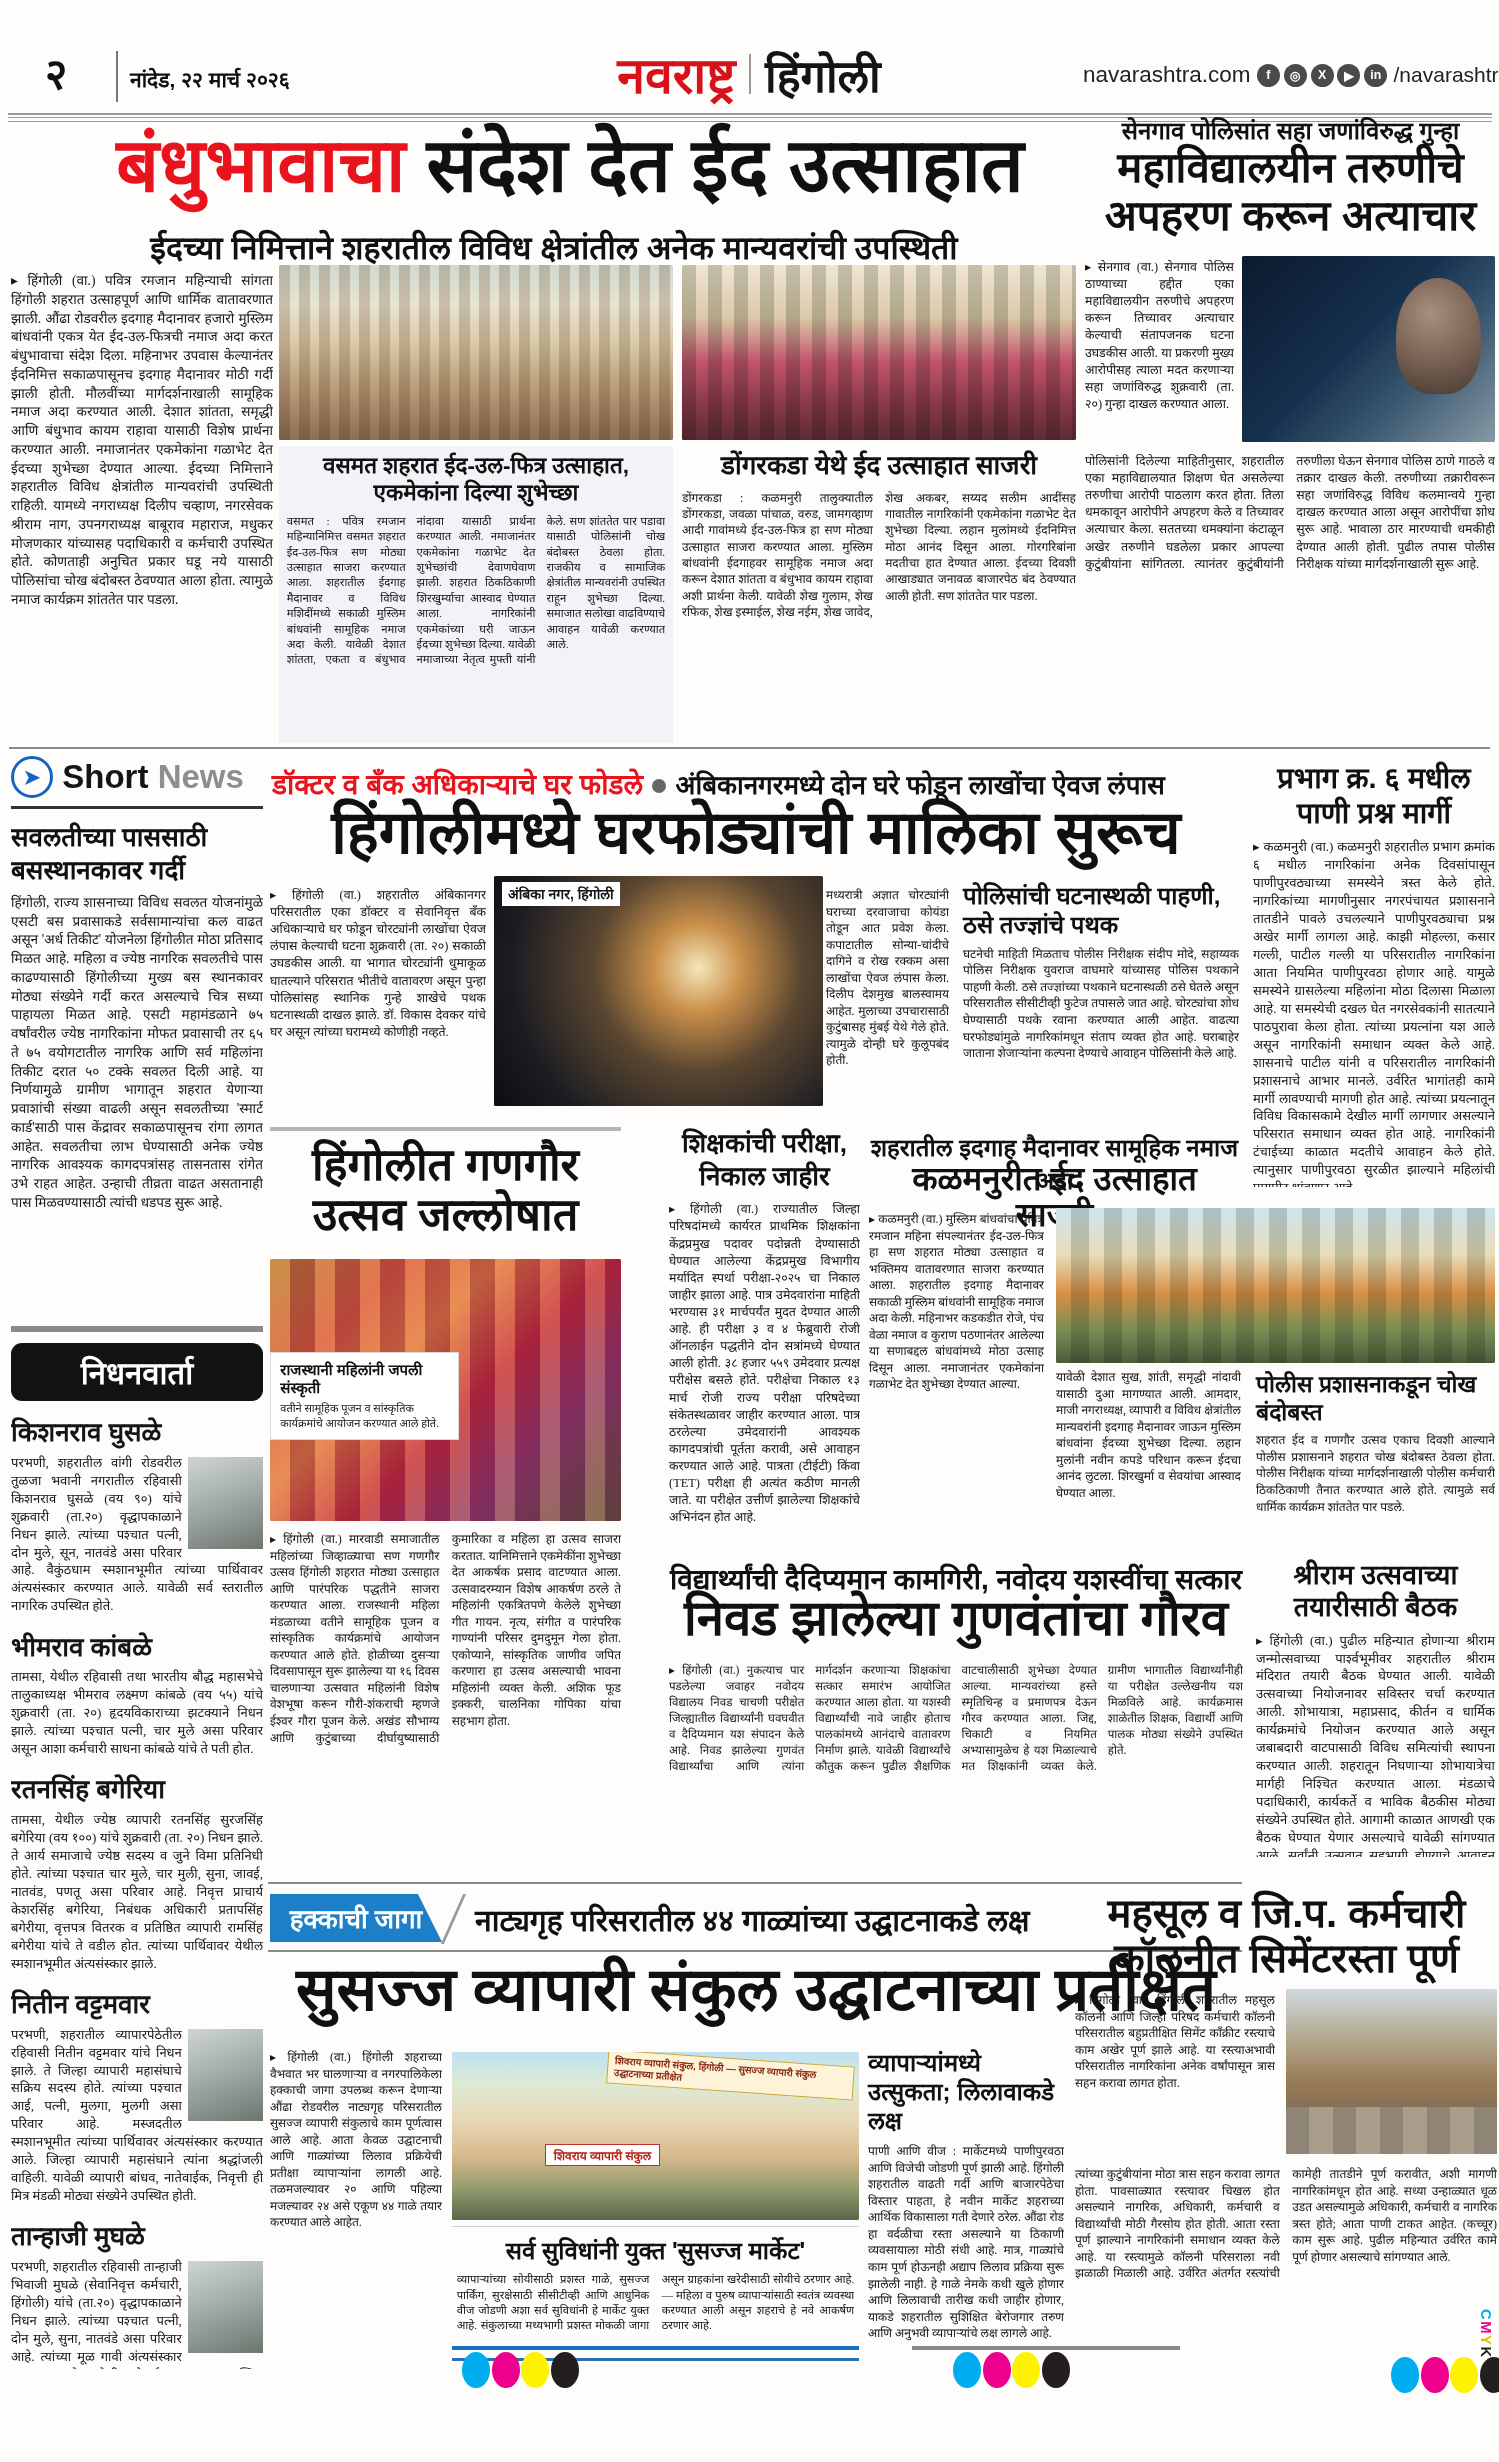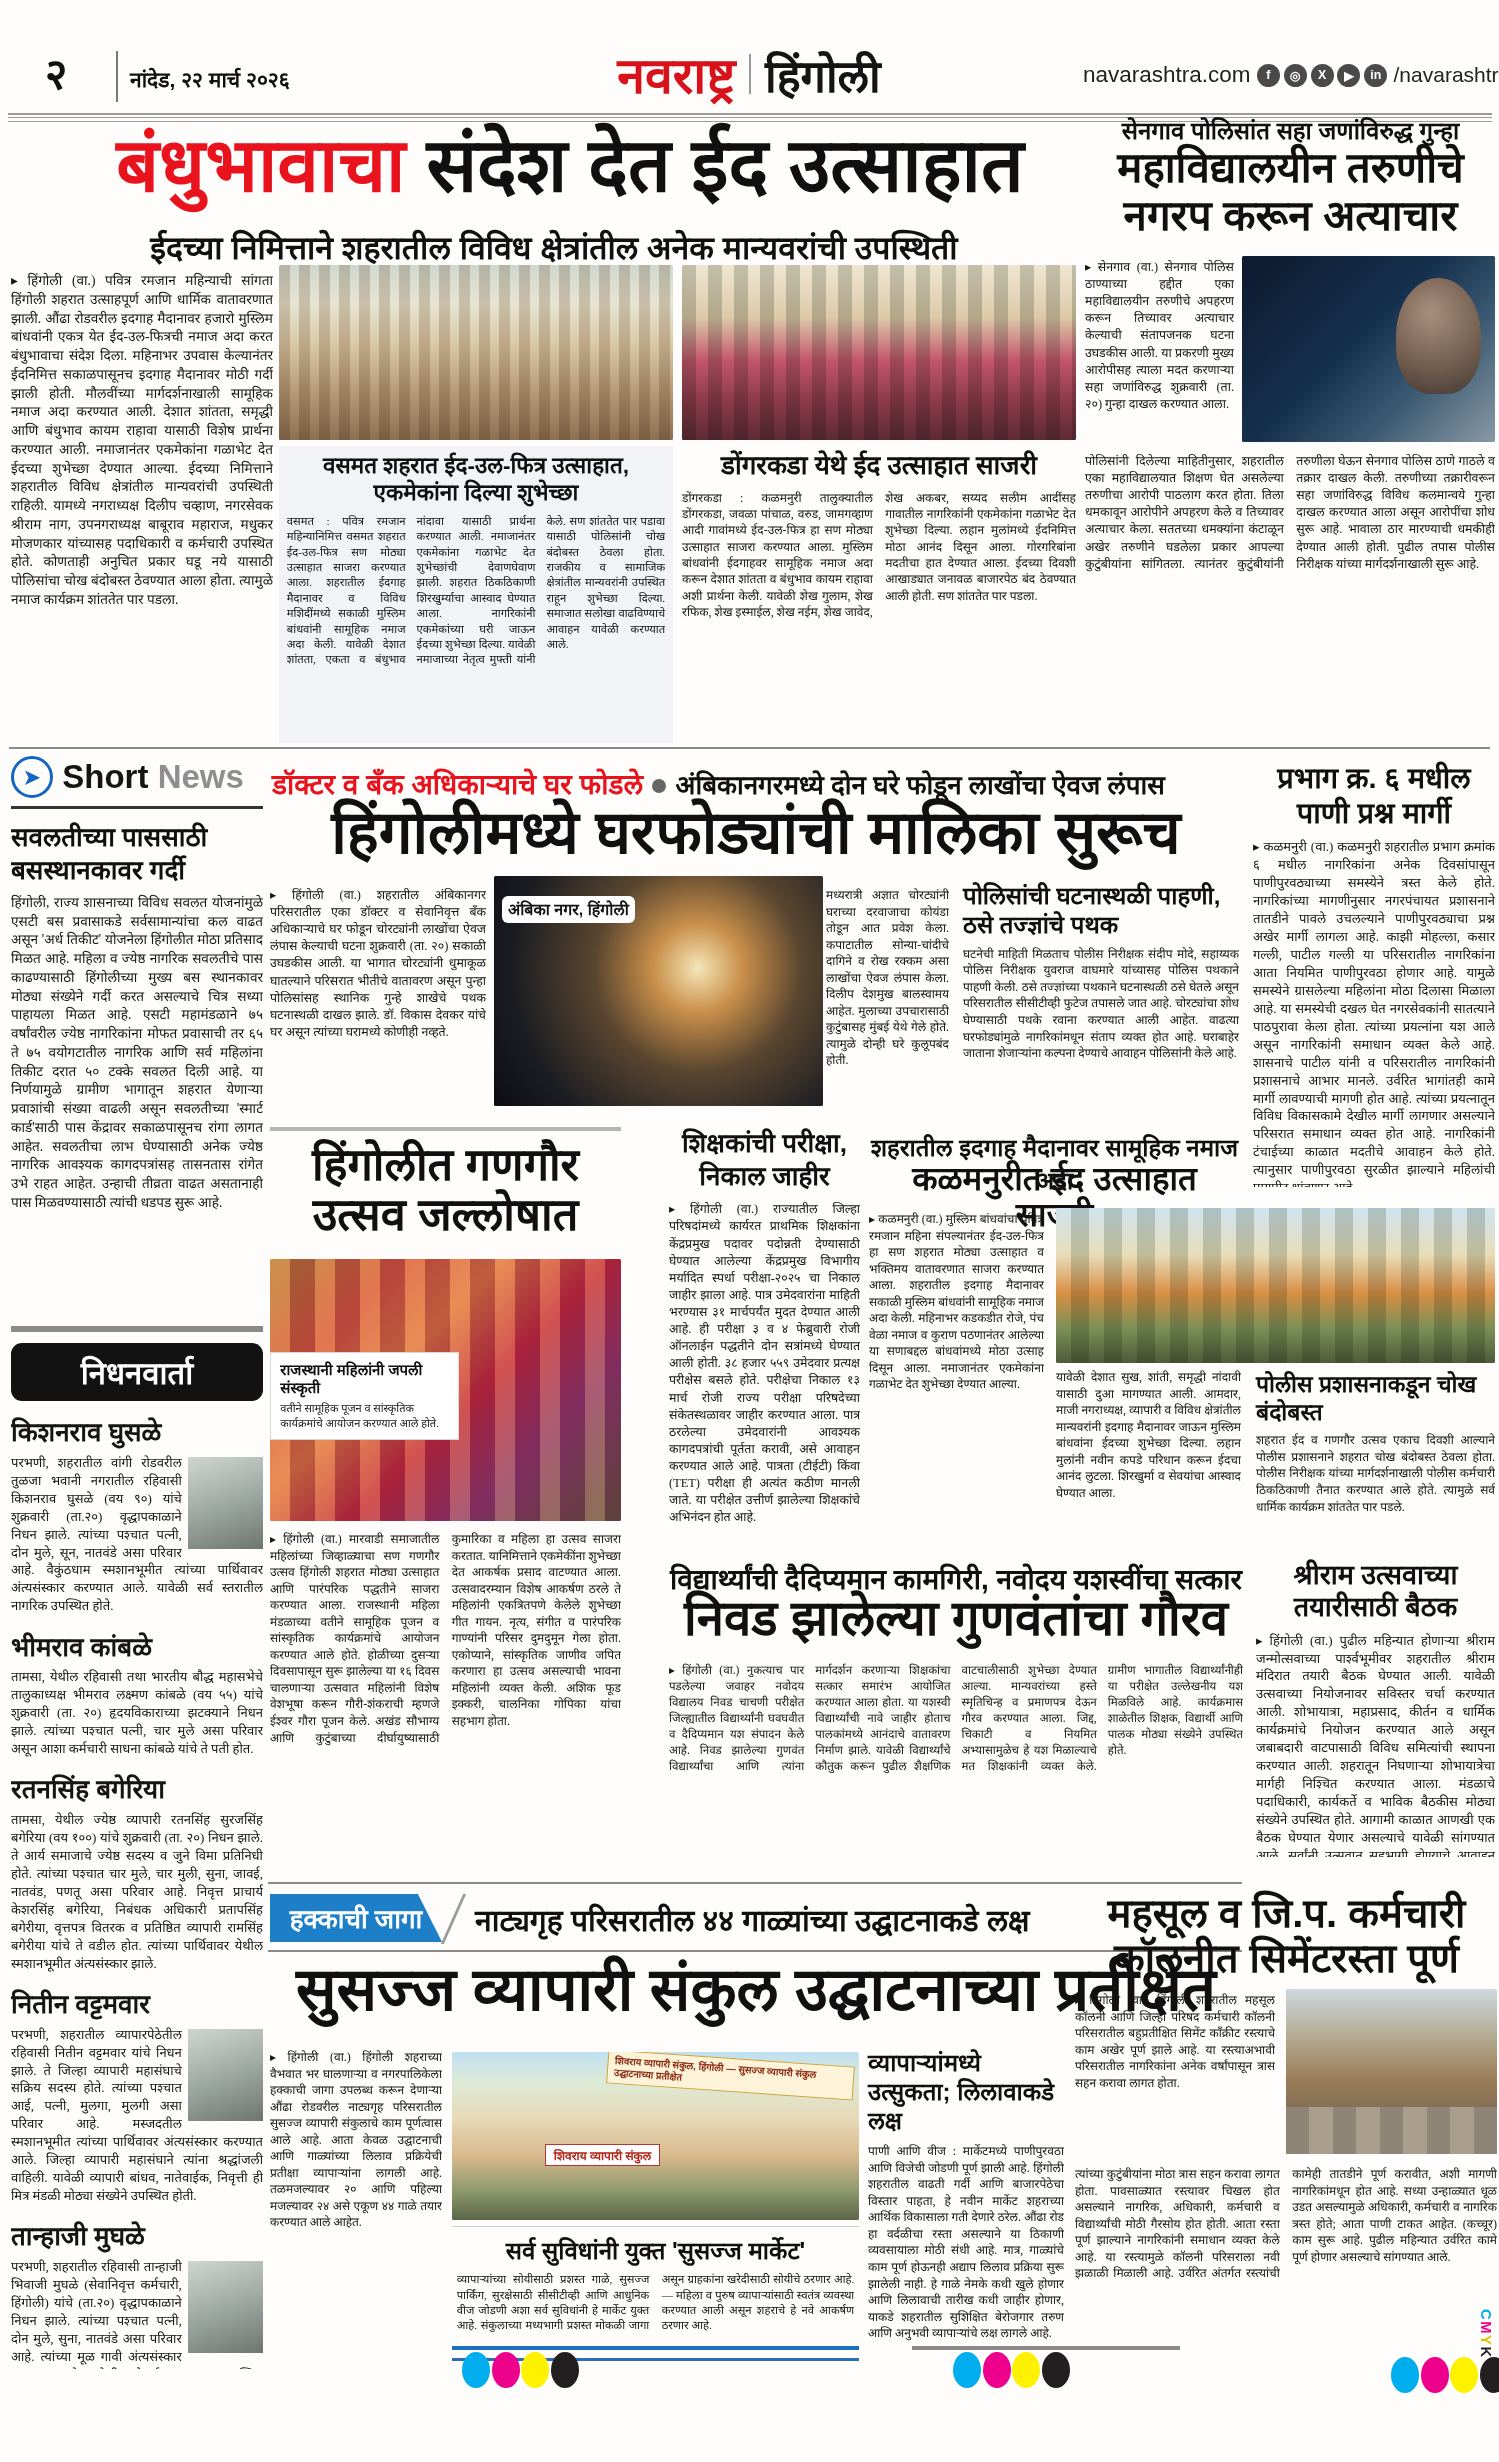--- a/index.html
+++ b/index.html
@@ -109,7 +109,7 @@
   </div>
 
   <div class="abs hl ctr" style="left:1085px;top:113px;width:411px;font-size:24px;">सेनगाव पोलिसांत सहा जणांविरुद्ध गुन्हा</div>
-  <div class="abs hl ctr" style="left:1085px;top:144px;width:411px;font-size:42px;line-height:1.15;">महाविद्यालयीन तरुणीचे नगरप करून अत्याचार</div>
+  <div class="abs hl ctr" style="left:1085px;top:144px;width:411px;font-size:42px;line-height:1.15;">महाविद्यालयीन तरुणीचे अपहरण करून अत्याचार</div>
   <div class="abs body-txt just" style="left:1085px;top:259px;width:149px;height:183px;font-size:12.4px;">▸ सेनगाव (वा.) सेनगाव पोलिस ठाण्याच्या हद्दीत एका महाविद्यालयीन तरुणीचे अपहरण करून तिच्यावर अत्याचार केल्याची संतापजनक घटना उघडकीस आली. या प्रकरणी मुख्य आरोपीसह त्याला मदत करणाऱ्या सहा जणांविरुद्ध शुक्रवारी (ता. २०) गुन्हा दाखल करण्यात आला.</div>
   <div class="photo" style="left:1242px;top:256px;width:253px;height:186px;background:linear-gradient(135deg,#0c1a2e 0%,#15304d 45%,#3c5a72 70%,#8899a5 100%);">
     <div style="position:absolute;right:14px;top:22px;width:85px;height:116px;border-radius:50% 50% 40% 40%;background:radial-gradient(circle at 40% 30%,#c9a385 0%,#7d5b43 60%,#3a2a20 100%);opacity:.8;"></div>

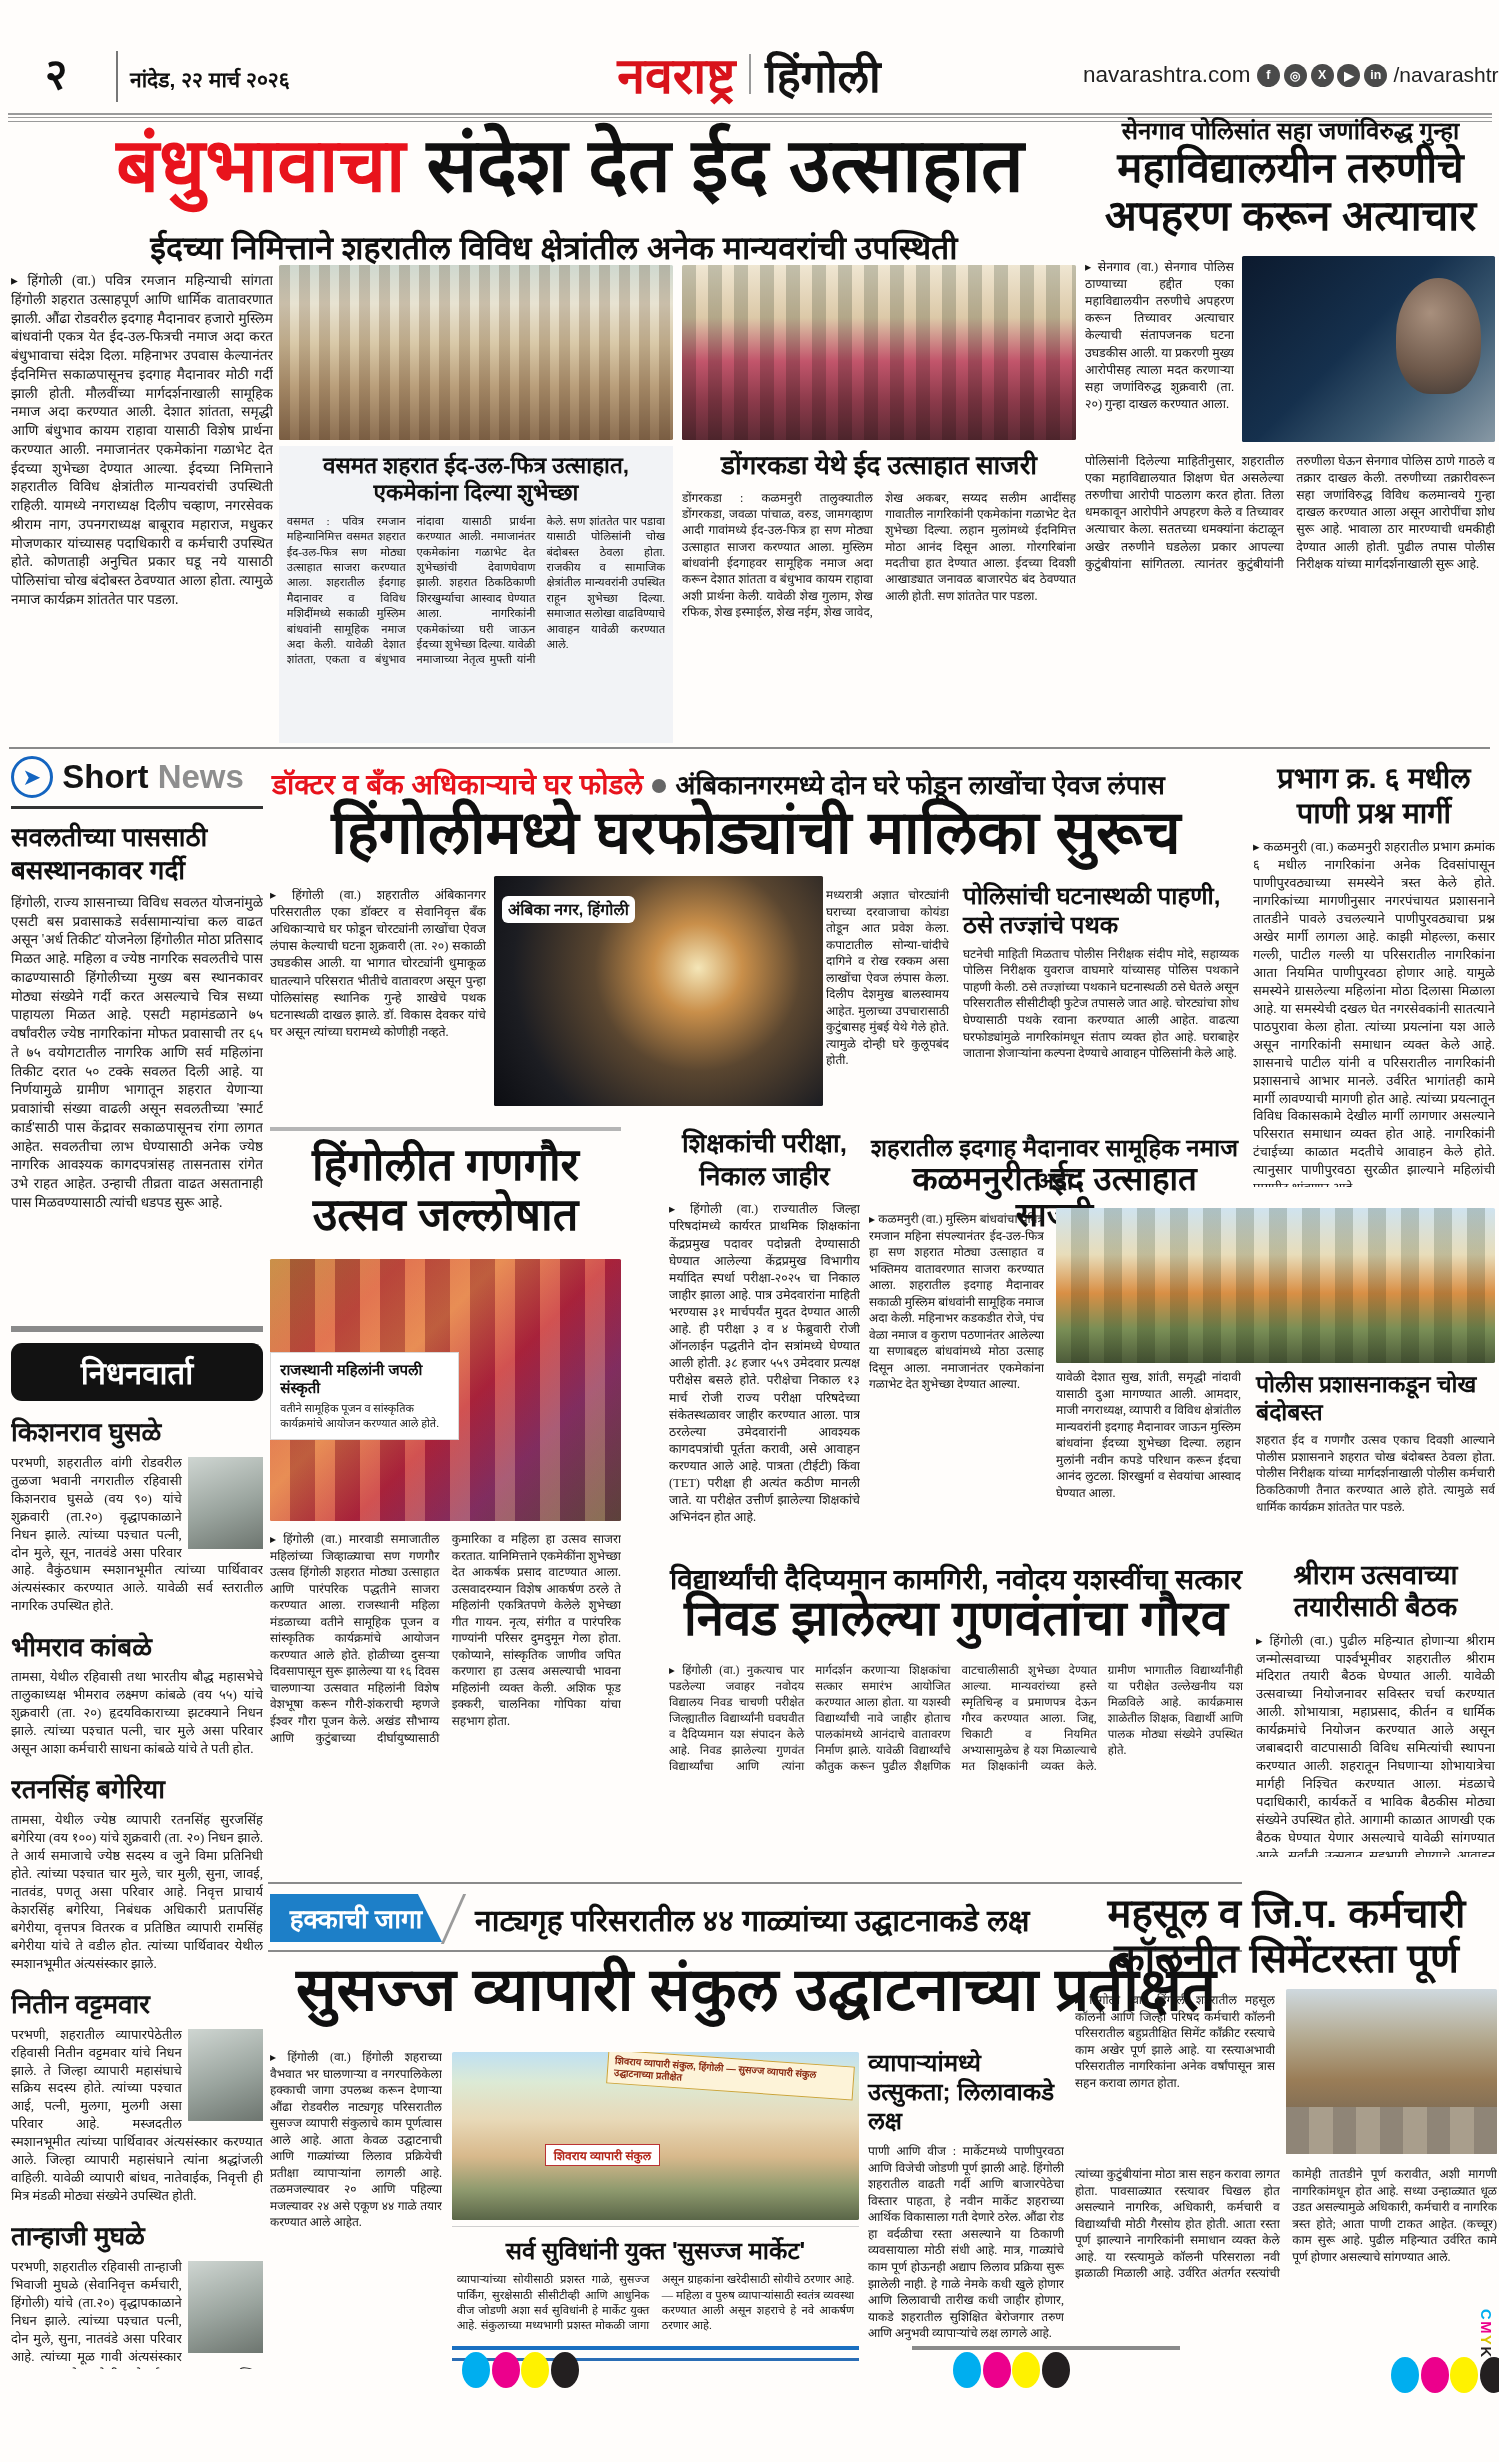--- a/index.html
+++ b/index.html
@@ -175,7 +175,7 @@
   <div class="abs body-txt just" style="left:270px;top:887px;width:216px;height:227px;font-size:12.4px;">▸ हिंगोली (वा.) शहरातील अंबिकानगर परिसरातील एका डॉक्टर व सेवानिवृत्त बँक अधिकाऱ्याचे घर फोडून चोरट्यांनी लाखोंचा ऐवज लंपास केल्याची घटना शुक्रवारी (ता. २०) सकाळी उघडकीस आली. या भागात चोरट्यांनी धुमाकूळ घातल्याने परिसरात भीतीचे वातावरण असून पुन्हा पोलिसांसह स्थानिक गुन्हे शाखेचे पथक घटनास्थळी दाखल झाले. डॉ. विकास देवकर यांचे घर असून त्यांच्या घरामध्ये कोणीही नव्हते.</div>
 
   <div class="photo" style="left:494px;top:876px;width:329px;height:230px;background:radial-gradient(circle at 62% 40%,#f4e6b8 0%,#c98f4a 18%,#5a4630 42%,#1c1d22 75%,#0c0d12 100%);">
-    <div style="position:absolute;left:7.8px;top:20px;background:#fff;padding:2.3px 6.2px;font-size:16px;font-weight:bold;font-family:'Liberation Sans',sans-serif;border-radius:6px;">अंबिका नगर, हिंगोली</div>
+    <div style="position:absolute;left:7.8px;top:6px;background:#fff;padding:2.3px 6.2px;font-size:14px;font-weight:bold;font-family:'Liberation Sans',sans-serif;">अंबिका नगर, हिंगोली</div>
   </div>
 
   <div class="abs body-txt just" style="left:826px;top:887px;width:123px;height:227px;font-size:12px;">मध्यरात्री अज्ञात चोरट्यांनी घराच्या दरवाजाचा कोयंडा तोडून आत प्रवेश केला. कपाटातील सोन्या-चांदीचे दागिने व रोख रक्कम असा लाखोंचा ऐवज लंपास केला. दिलीप देशमुख बालस्वामय आहेत. मुलाच्या उपचारासाठी कुटुंबासह मुंबई येथे गेले होते. त्यामुळे दोन्ही घरे कुलूपबंद होती.</div>

